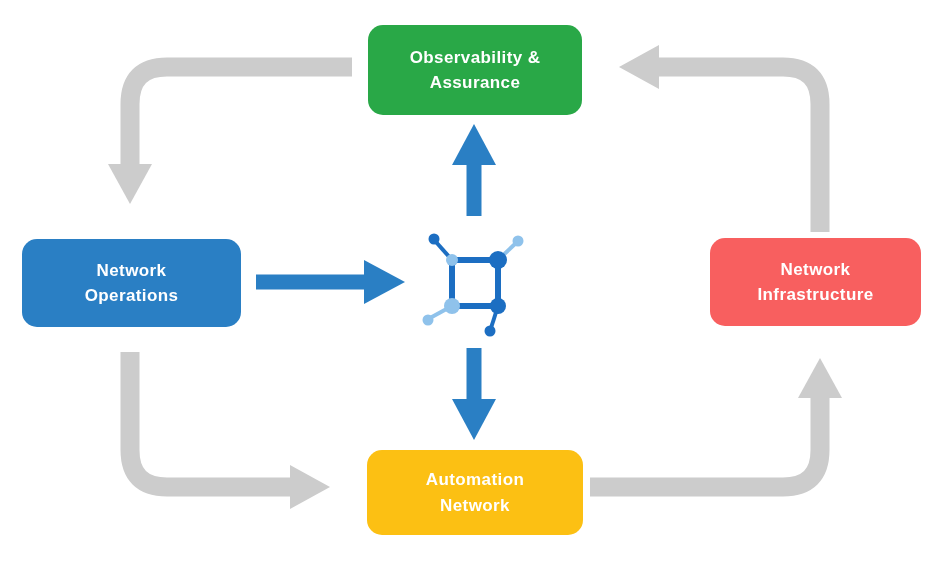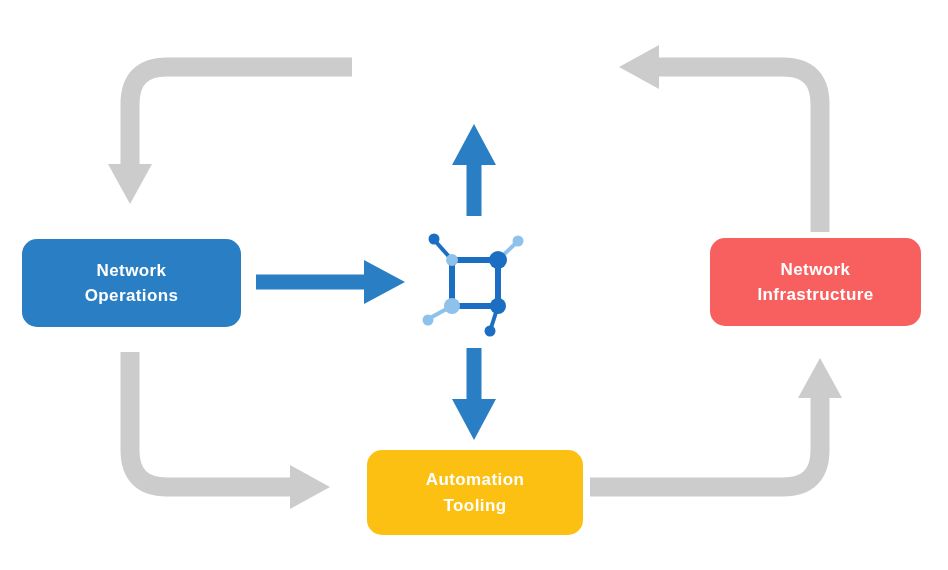--- a/index.html
+++ b/index.html
@@ -99,6 +99,10 @@
     </g>
   </svg>
 
+  <div class="node" id="node-observability" style="background-color: rgb(41, 168, 71);">
+    <span class="node-label">Observability &amp;
+Assurance</span>
+  </div>
 
   <div class="node" id="node-operations" style="background-color: rgb(42, 127, 196);">
     <span class="node-label">Network

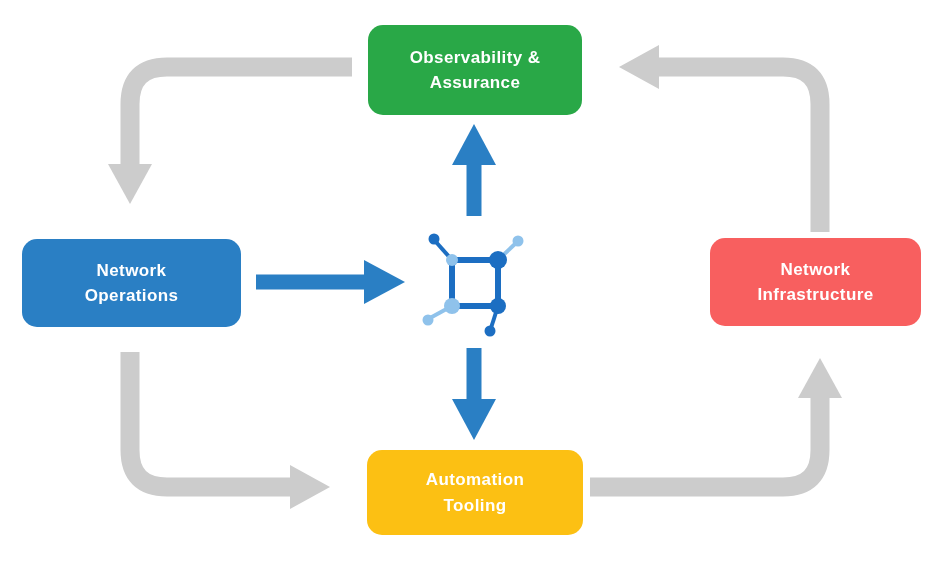--- a/index.html
+++ b/index.html
@@ -116,7 +116,7 @@
 
   <div class="node" id="node-automation" style="background-color: rgb(252, 192, 19);">
     <span class="node-label">Automation
-Tooling</span>
+Network</span>
   </div>
 
 </div>

